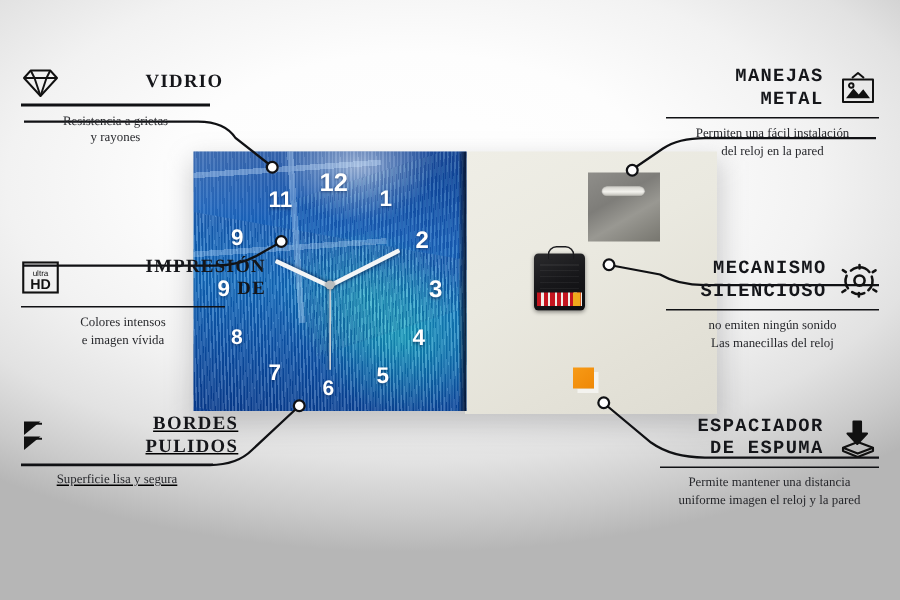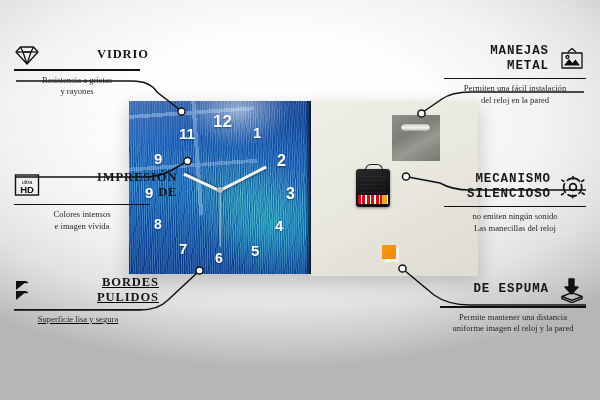--- a/index.html
+++ b/index.html
@@ -332,6 +332,7 @@
   <div class="callout right" style="left:440px;top:277px;width:146px;">
     <div class="co-head">
       <div>
+        <div class="co-title">ESPACIADOR</div>
         <div class="co-title">DE ESPUMA</div>
       </div>
       <svg class="icon" width="28" height="26" viewBox="0 0 28 26">

